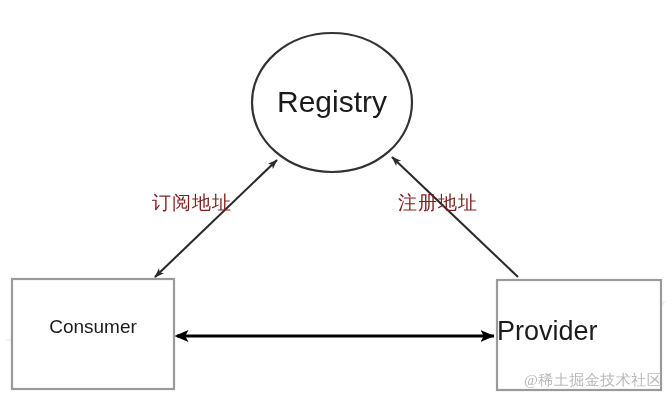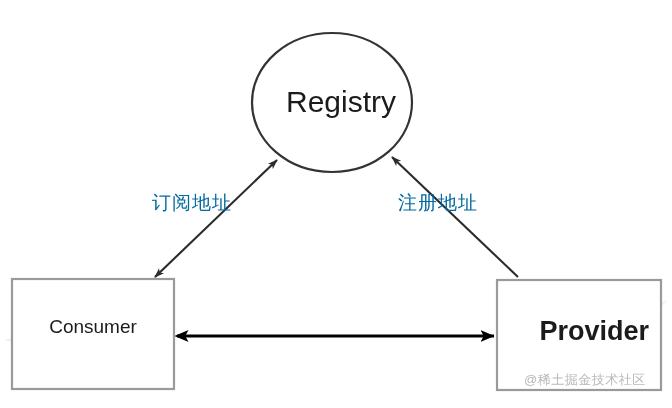--- a/index.html
+++ b/index.html
@@ -36,7 +36,6 @@
     text-align: center;
     font-size: 30px;
     letter-spacing: 0px;
-    padding-left: 9px;
   }
   #consumer-label {
     left: 12px;

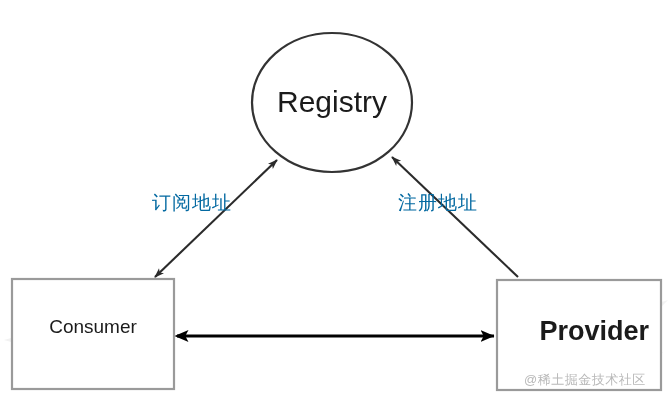--- a/index.html
+++ b/index.html
@@ -55,7 +55,7 @@
   .edge-label {
     position: absolute;
     white-space: nowrap;
-    color: #0369a1;
+    color: #7f1d1d;
     font-family: "DejaVu Sans", sans-serif;
     font-size: 19px;
     letter-spacing: 1px;

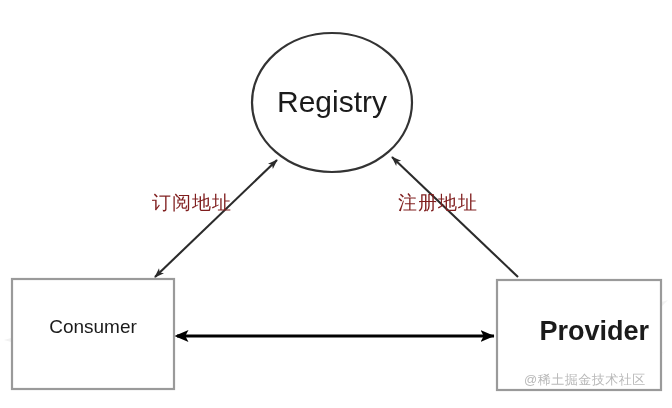--- a/index.html
+++ b/index.html
@@ -48,9 +48,8 @@
     left: 497px;
     top: 316px;
     width: 152px;
-    text-align: right;
+    text-align: left;
     font-size: 27px;
-    font-weight: bold;
   }
   .edge-label {
     position: absolute;

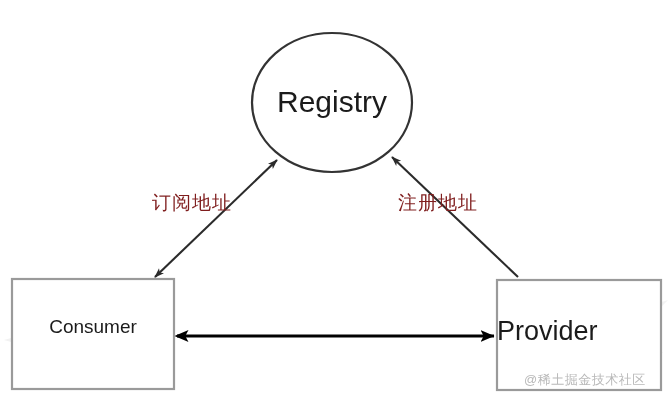--- a/index.html
+++ b/index.html
@@ -74,8 +74,8 @@
     top: 371px;
     white-space: nowrap;
     color: #b9b9b9;
-    font-family: Liberation Sans, sans-serif;
-    font-size: 13px;
+    font-family: Liberation Serif, serif;
+    font-size: 15px;
     letter-spacing: 0.5px;
   }
 </style>

